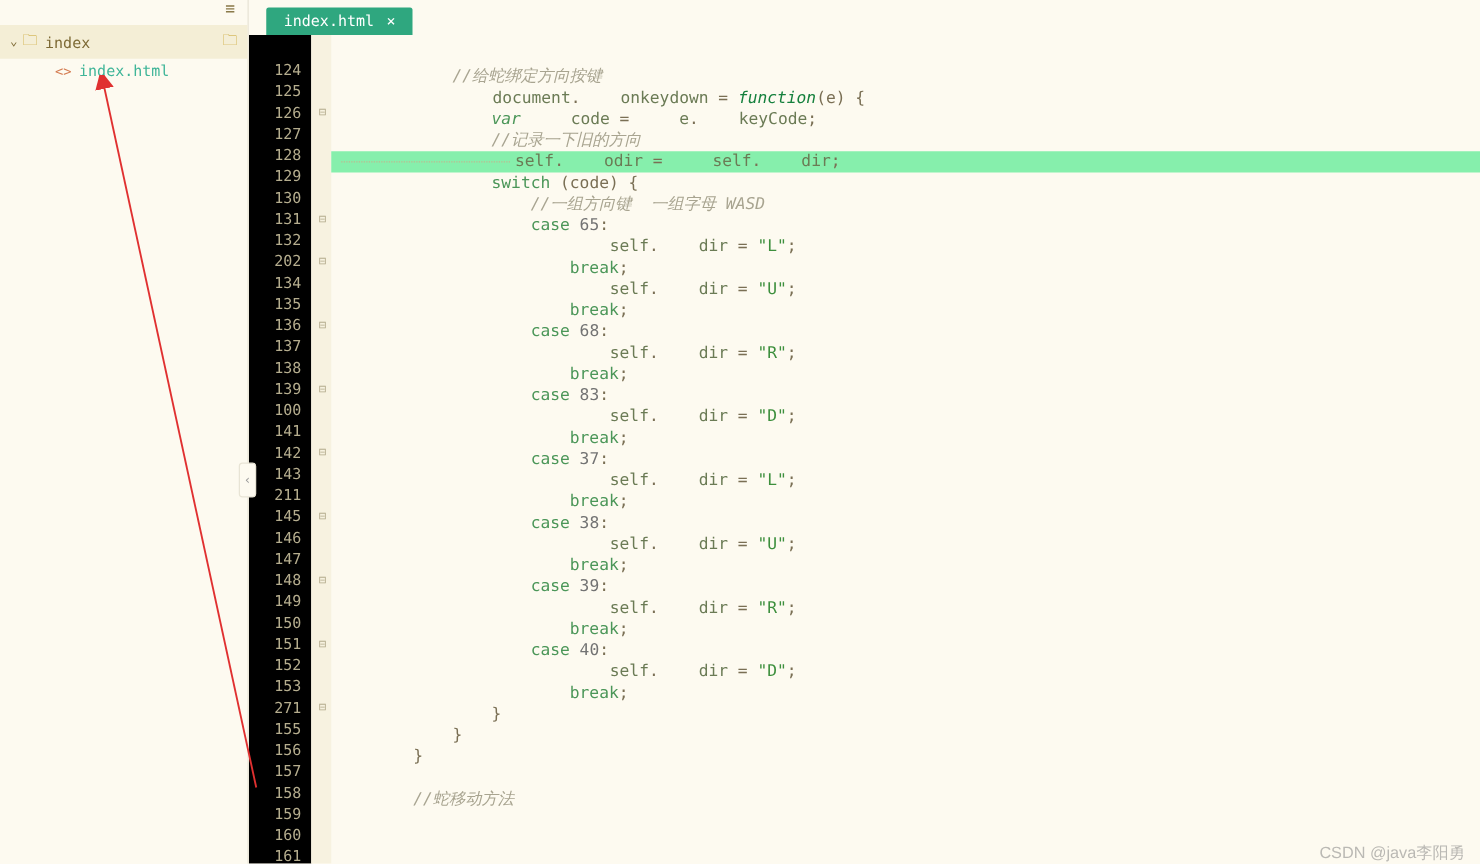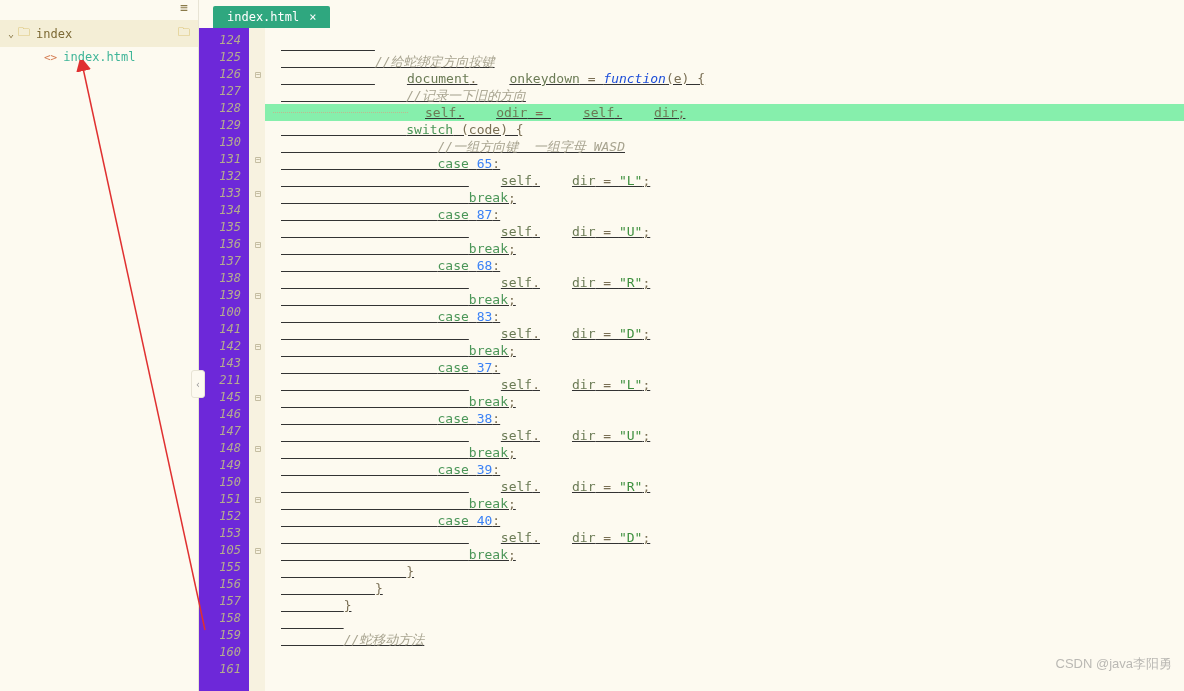--- a/index.html
+++ b/index.html
@@ -84,12 +84,11 @@
 .editor-wrap { flex: 1; display: flex; overflow: hidden; }
 .gutter {
   width: 50px;
-  background: #6d28d9;
+  background: #000000;
   text-align: right;
-  padding-top: 4px;
+  padding-top: 20px;
   color: #b5ad8e;
   font-size: 12px;
-  font-style: italic;
 }
 .gutter .ln { height: 17px; line-height: 17px; padding-right: 8px; position: relative; }
 .gutter .ln.fold::after {

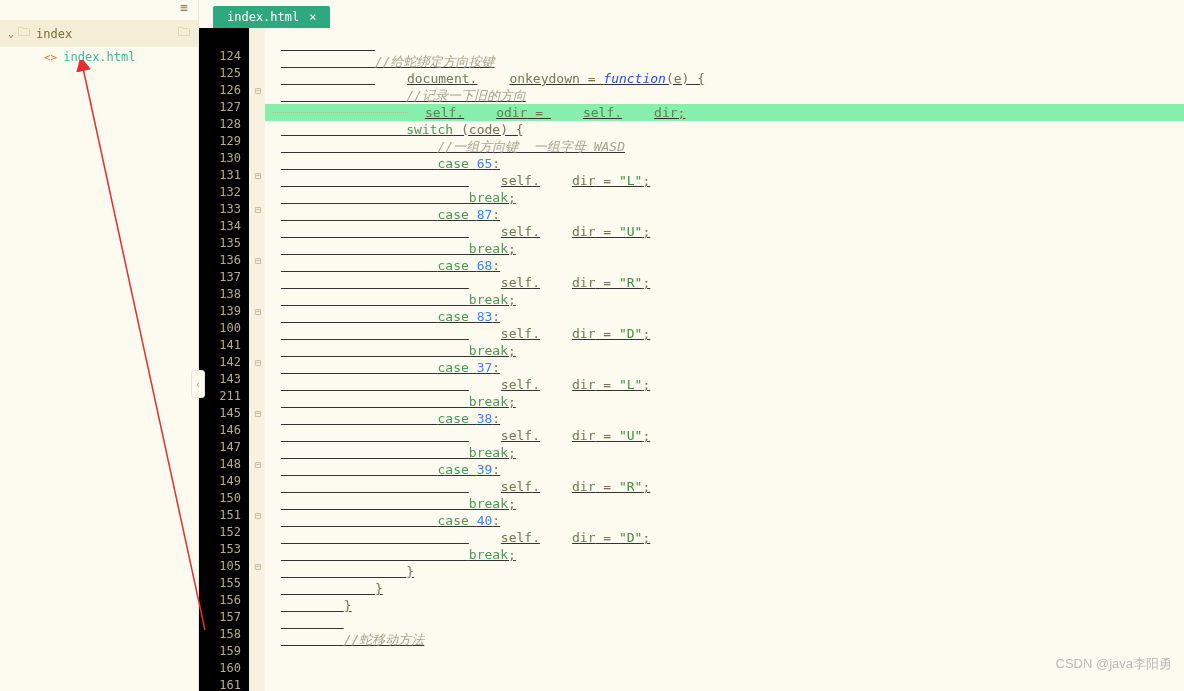--- a/index.html
+++ b/index.html
@@ -106,7 +106,7 @@
   font-size: 13px;
   position: relative;
 }
-.line { height: 17px; line-height: 17px; white-space: pre; padding-left: 16px; text-decoration: underline; }
+.line { height: 17px; line-height: 17px; white-space: pre; padding-left: 3px; }
 .line.hl {
   background: #86efac;
 }

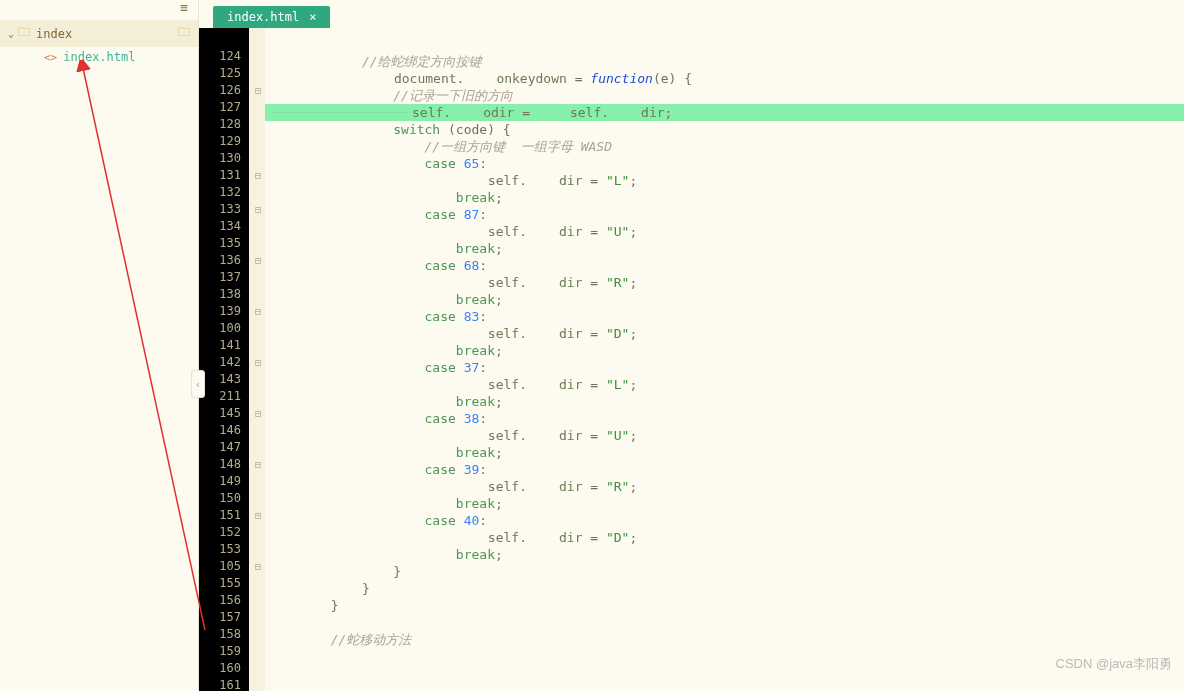--- a/index.html
+++ b/index.html
@@ -121,7 +121,7 @@
 .cm { color: #a8a490; font-style: italic; }
 .kw { color: #4b9658; font-style: italic; }
 .kw2 { color: #4b9658; }
-.fn { color: #1d4ed8; font-style: italic; }
+.fn { color: #15803d; font-style: italic; }
 .id { color: #6b7b55; margin-left: 32px; }
 .op { color: #7a6f54; }
 .str { color: #3d8f3d; }

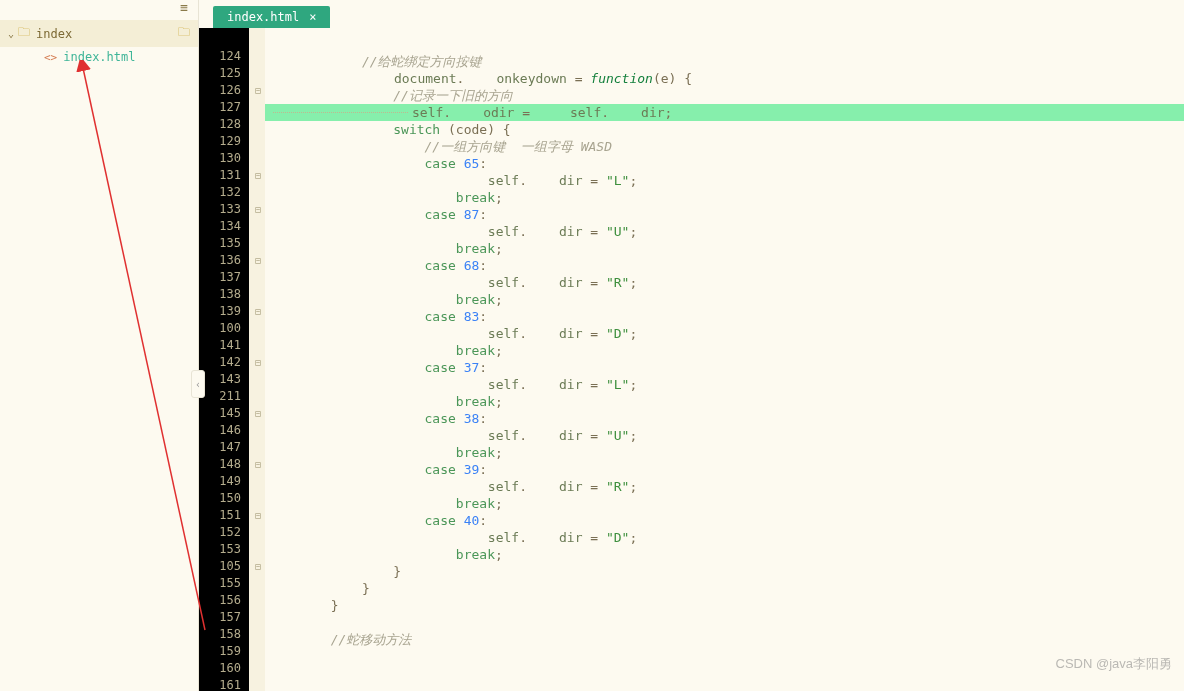--- a/index.html
+++ b/index.html
@@ -213,6 +213,7 @@
           <div class="line">            </div>
           <div class="line">            <span class="cm">//给蛇绑定方向按键</span></div>
           <div class="line">            <span class="id">document</span><span class="op">.</span><span class="id">onkeydown</span><span class="op"> = </span><span class="fn">function</span><span class="op">(e) {</span></div>
+          <div class="line">                <span class="kw">var</span><span class="op"> </span><span class="id">code</span><span class="op"> = </span><span class="id">e</span><span class="op">.</span><span class="id">keyCode</span><span class="op">;</span></div>
           <div class="line">                <span class="cm">//记录一下旧的方向</span></div>
           <div class="line hl"><span style="display: inline-block; width: 112px;"></span><span class="id">self</span><span class="op">.</span><span class="id">odir</span><span class="op"> = </span><span class="id">self</span><span class="op">.</span><span class="id">dir</span><span class="op">;</span></div>
           <div class="line">                <span class="kw2">switch</span><span class="op"> (code) {</span></div>

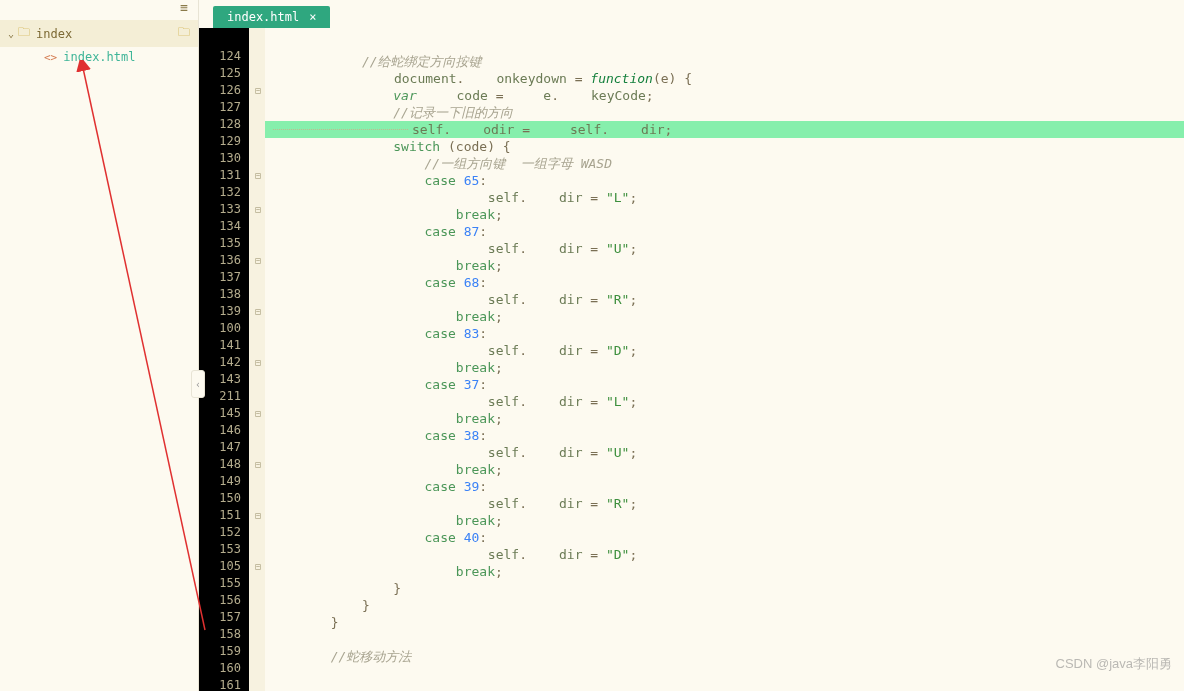--- a/index.html
+++ b/index.html
@@ -125,7 +125,7 @@
 .id { color: #6b7b55; margin-left: 32px; }
 .op { color: #7a6f54; }
 .str { color: #3d8f3d; }
-.num { color: #3b82f6; }
+.num { color: #737373; }
 .watermark {
   position: absolute;
   right: 12px;

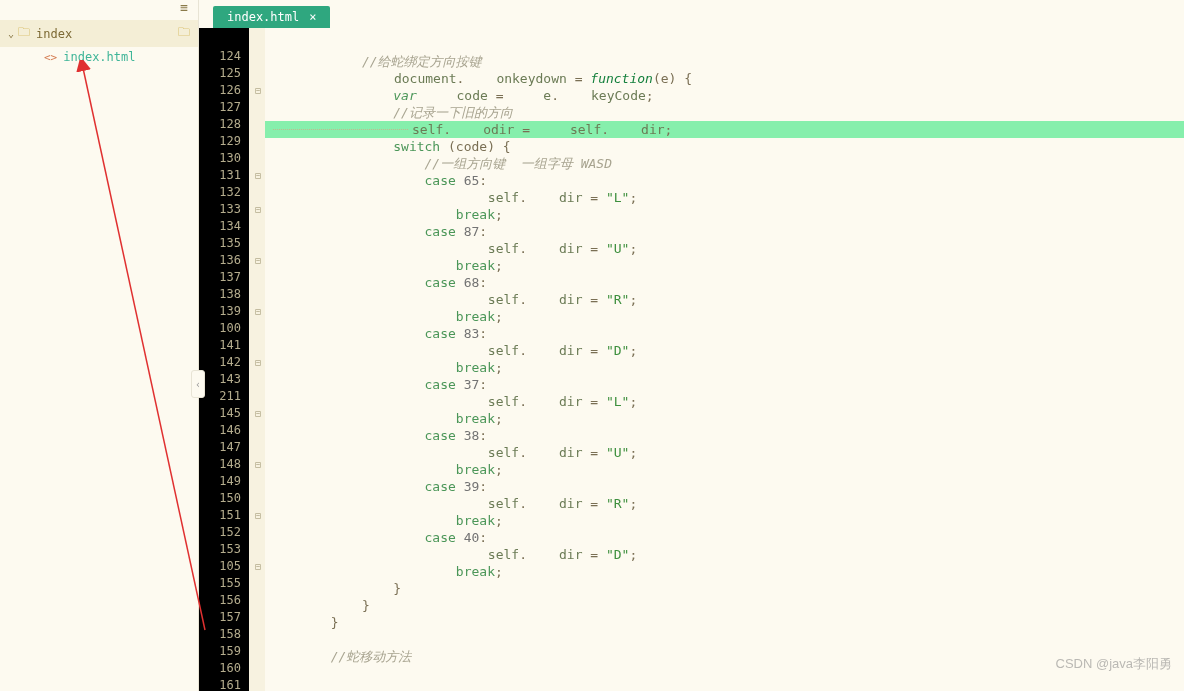--- a/index.html
+++ b/index.html
@@ -178,7 +178,7 @@
           <div class="ln">130</div>
           <div class="ln fold">131</div>
           <div class="ln">132</div>
-          <div class="ln fold">133</div>
+          <div class="ln fold">202</div>
           <div class="ln">134</div>
           <div class="ln">135</div>
           <div class="ln fold">136</div>

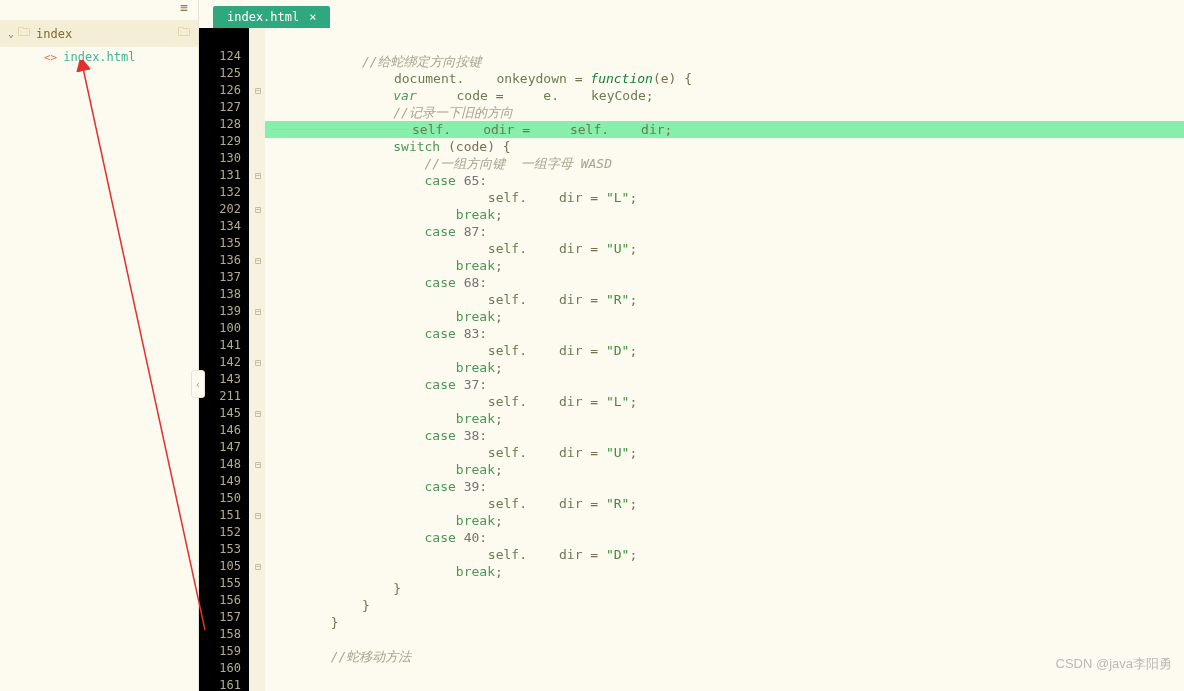--- a/index.html
+++ b/index.html
@@ -221,7 +221,6 @@
           <div class="line">                    <span class="kw2">case</span><span class="op"> </span><span class="num">65</span><span class="op">:</span></div>
           <div class="line">                        <span class="id">self</span><span class="op">.</span><span class="id">dir</span><span class="op"> = </span><span class="str">"L"</span><span class="op">;</span></div>
           <div class="line">                        <span class="kw2">break</span><span class="op">;</span></div>
-          <div class="line">                    <span class="kw2">case</span><span class="op"> </span><span class="num">87</span><span class="op">:</span></div>
           <div class="line">                        <span class="id">self</span><span class="op">.</span><span class="id">dir</span><span class="op"> = </span><span class="str">"U"</span><span class="op">;</span></div>
           <div class="line">                        <span class="kw2">break</span><span class="op">;</span></div>
           <div class="line">                    <span class="kw2">case</span><span class="op"> </span><span class="num">68</span><span class="op">:</span></div>

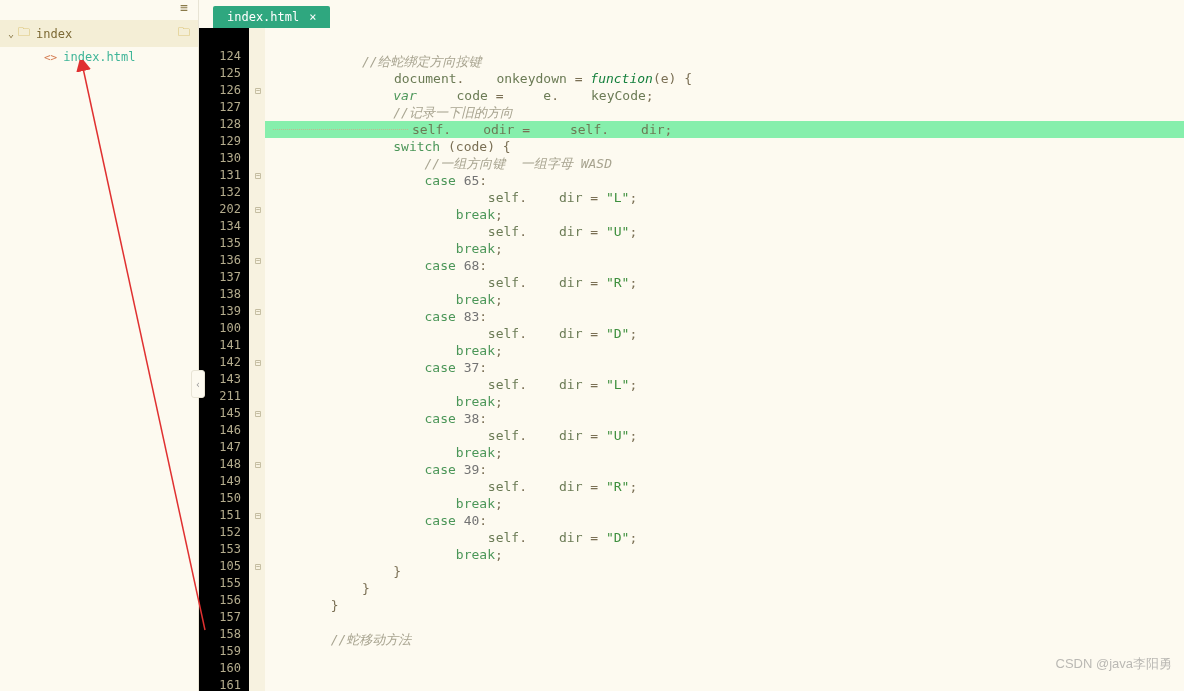--- a/index.html
+++ b/index.html
@@ -199,7 +199,7 @@
           <div class="ln fold">151</div>
           <div class="ln">152</div>
           <div class="ln">153</div>
-          <div class="ln fold">105</div>
+          <div class="ln fold">271</div>
           <div class="ln">155</div>
           <div class="ln">156</div>
           <div class="ln">157</div>

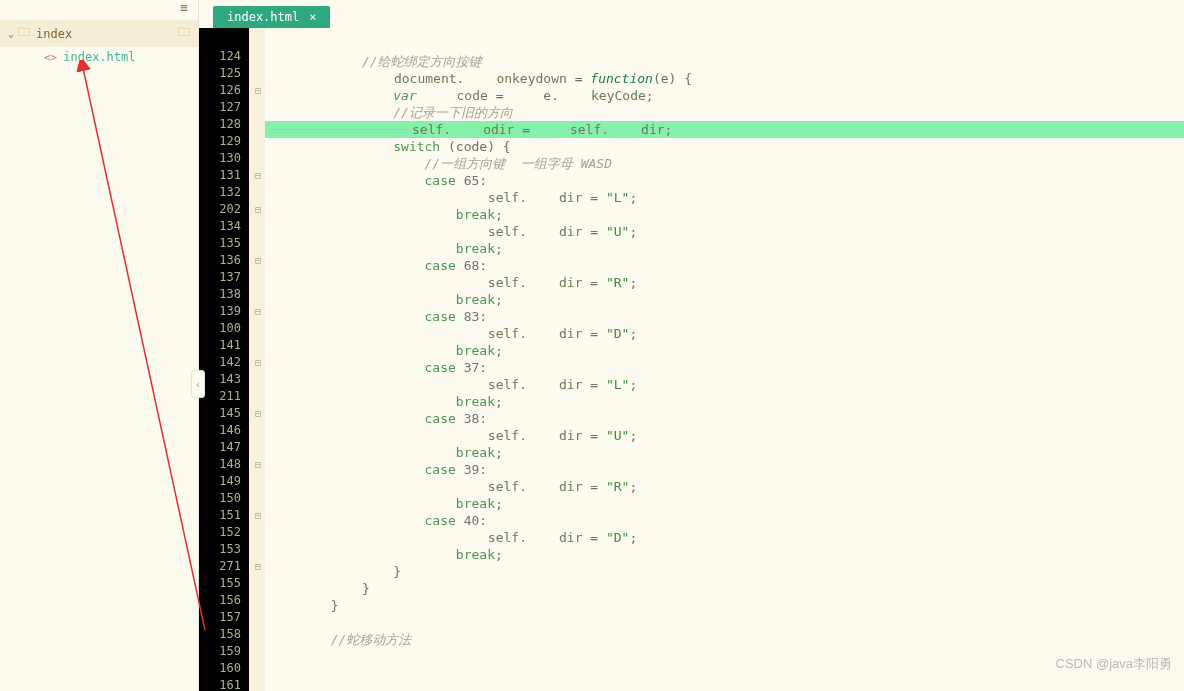--- a/index.html
+++ b/index.html
@@ -129,7 +129,7 @@
 .watermark {
   position: absolute;
   right: 12px;
-  bottom: 18px;
+  bottom: 0;
   color: rgba(120,120,120,0.5);
   font-size: 13px;
   font-family: Arial, sans-serif;

